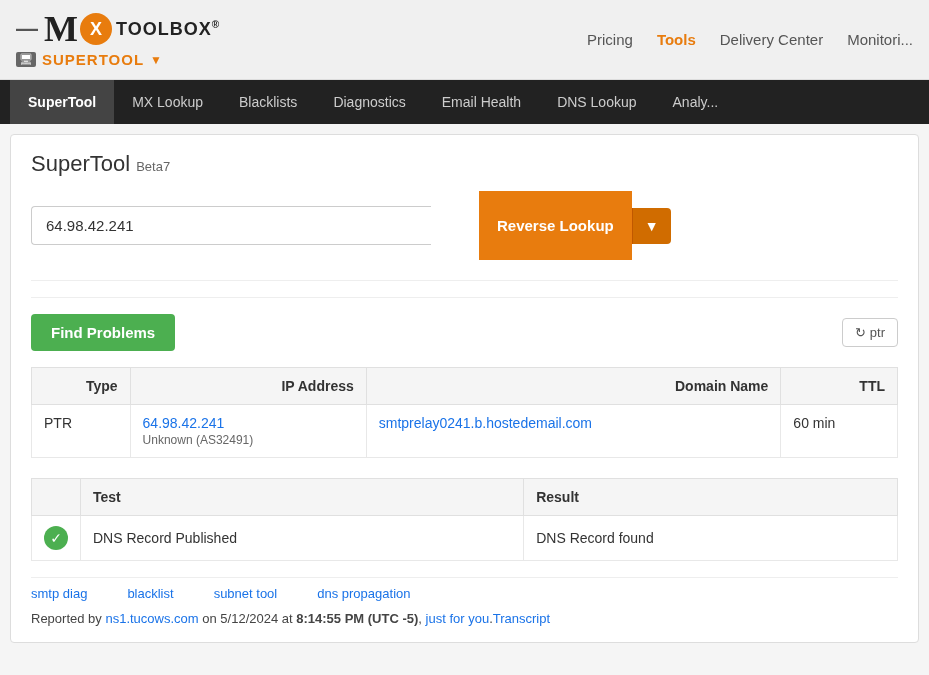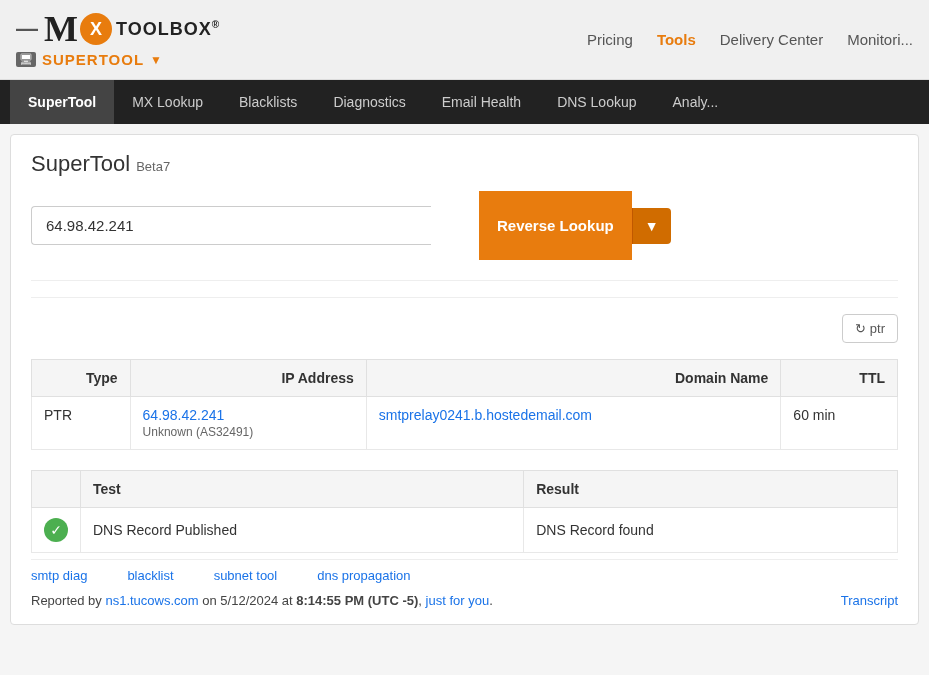--- a/index.html
+++ b/index.html
@@ -357,6 +357,7 @@
 
   <div class="ptr-section">
     <div class="ptr-header">
+      <button class="btn-find-problems">Find Problems</button>
       <button class="ptr-refresh">
         <span>↻</span>
         <span>ptr</span>

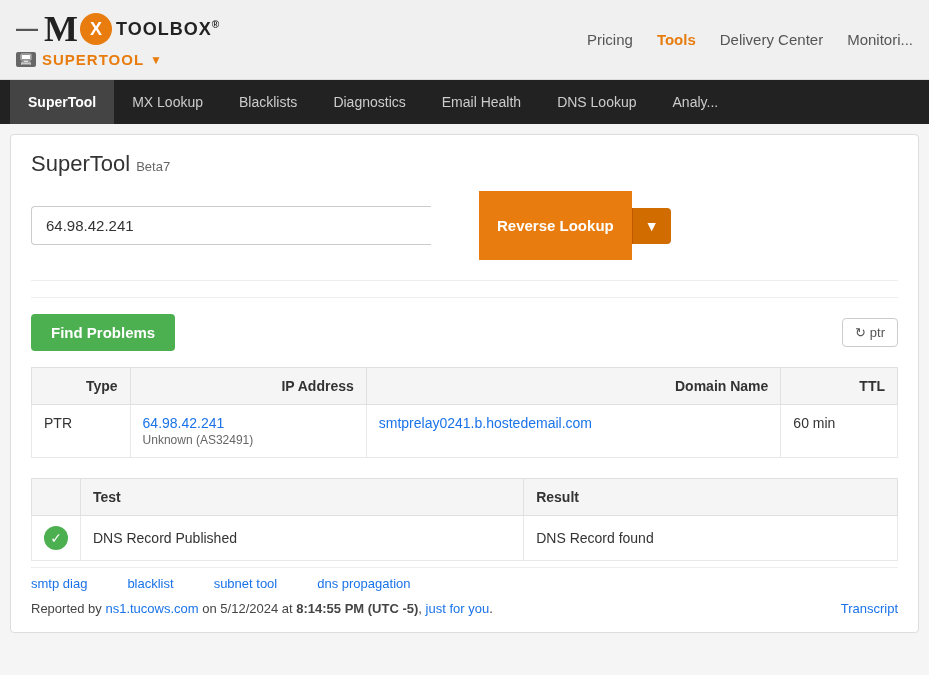--- a/index.html
+++ b/index.html
@@ -239,7 +239,7 @@
     .test-table {
       width: 100%;
       border-collapse: collapse;
-      margin-bottom: 6px;
+      margin-bottom: 16px;
     }
     .test-table th {
       background: #f5f5f5;

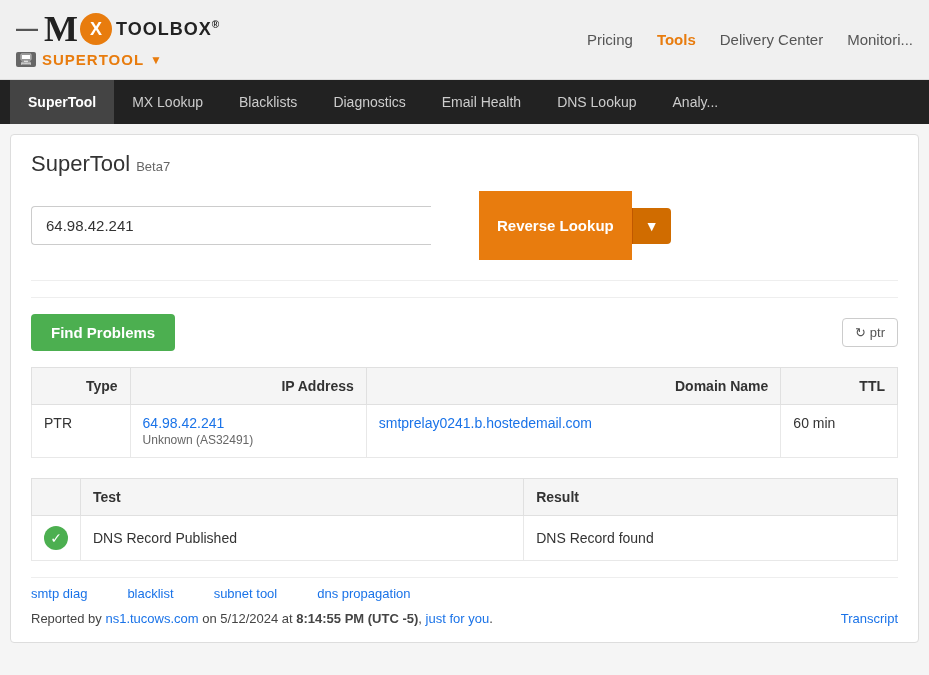--- a/index.html
+++ b/index.html
@@ -284,7 +284,7 @@
       color: #444;
       display: flex;
       align-items: center;
-      justify-content: space-between;
+      justify-content: flex-start;
       padding-top: 4px;
     }
     .report-line a {

